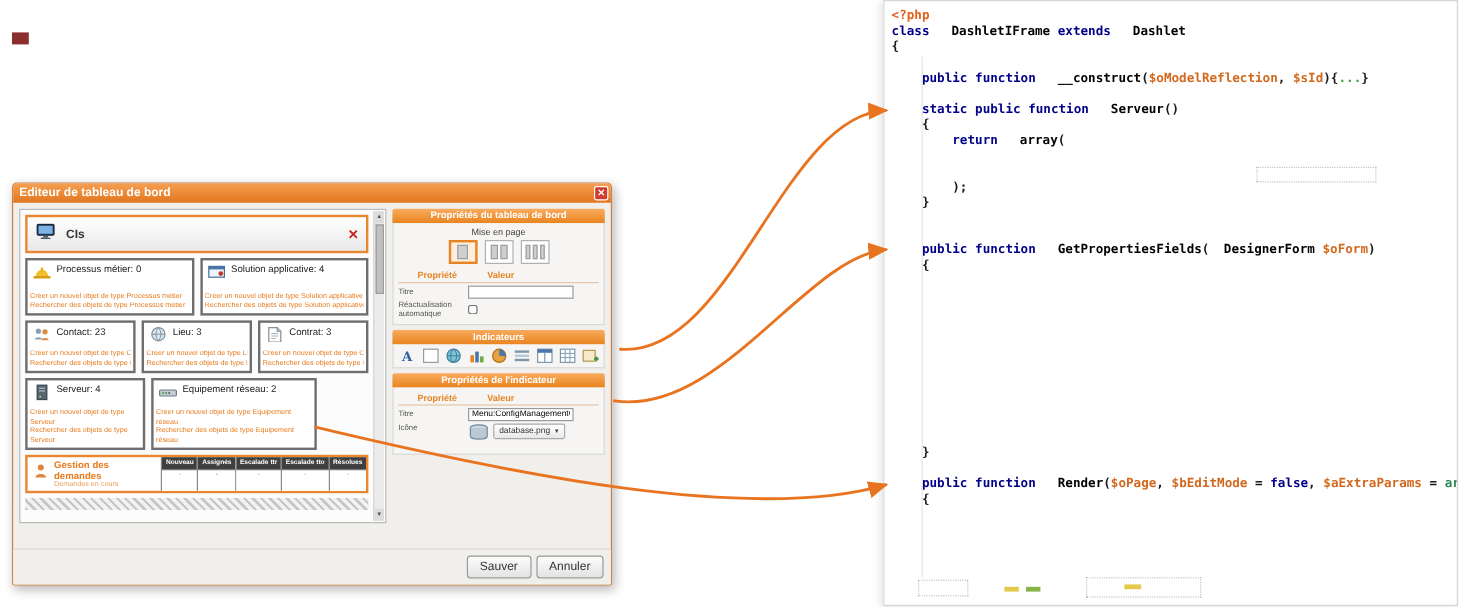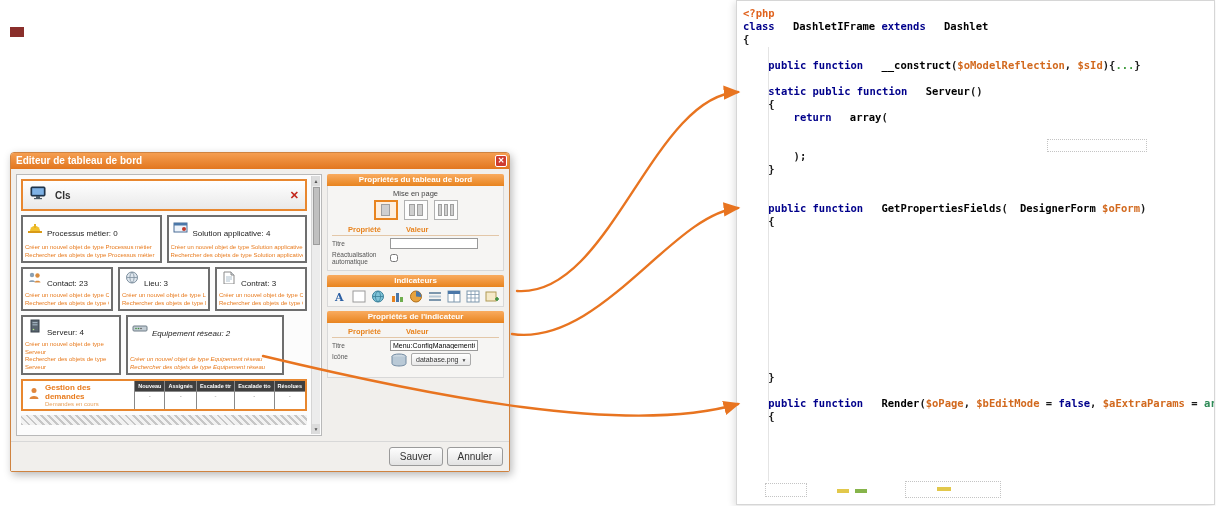--- a/index.html
+++ b/index.html
@@ -32,7 +32,7 @@
   #row3 .tile { flex:none; height:60px; }
   #row3 .tile:nth-child(1){ width:100px; }
   #row3 .tile:nth-child(2){ width:158px;font-style:italic; }
-  .tile-top { display:flex; align-items:flex-end; gap:4px; padding:3px 4px; min-height:20px; }
+  .tile-top { display:flex; align-items:flex-start; gap:4px; padding:3px 4px; min-height:20px; }
   .tlabel { font-size:8px; color:#222; }
   .tlinks { padding:1px 2px 2px; margin-top:auto; }
   .tlink { font-size:6px; color:#e87b1e; line-height:7.5px; white-space:nowrap; overflow:hidden; cursor:pointer; }

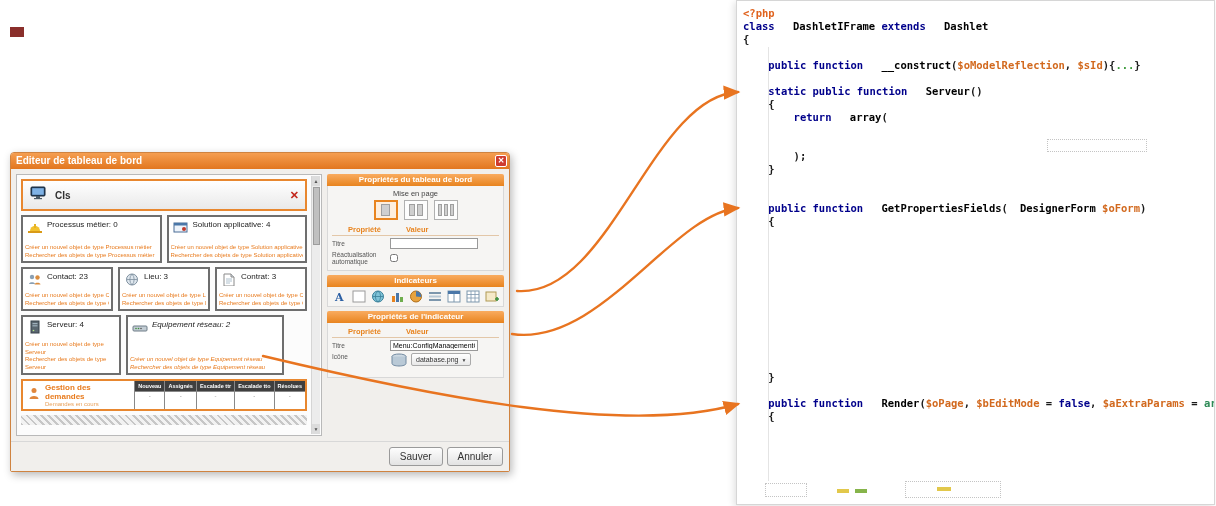--- a/index.html
+++ b/index.html
@@ -31,7 +31,7 @@
   #row3 { height:60px; }
   #row3 .tile { flex:none; height:60px; }
   #row3 .tile:nth-child(1){ width:100px; }
-  #row3 .tile:nth-child(2){ width:158px;font-style:italic; }
+  #row3 .tile:nth-child(2){ width:138px; }
   .tile-top { display:flex; align-items:flex-start; gap:4px; padding:3px 4px; min-height:20px; }
   .tlabel { font-size:8px; color:#222; }
   .tlinks { padding:1px 2px 2px; margin-top:auto; }

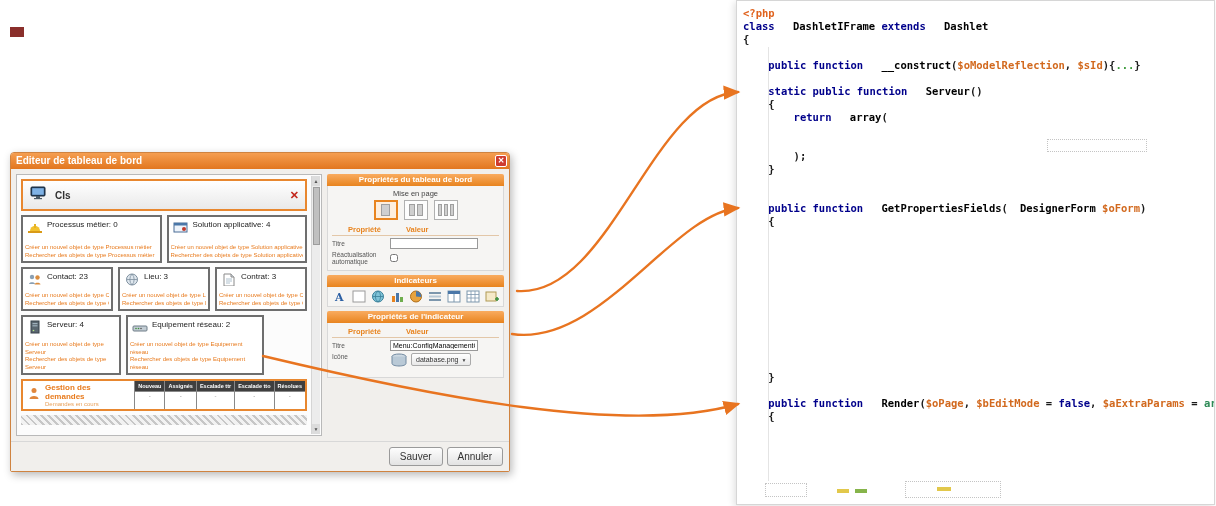--- a/index.html
+++ b/index.html
@@ -81,7 +81,7 @@
         padding:2px 4px; font-size:7px; color:#333; border-radius:2px; cursor:pointer; margin-left:3px; }
   .dd-arrow { font-size:5px; color:#444; }
 
-  .buttonpane { background:#f1efec; border-top:1px solid #d8d8d8; padding:5px 6px; display:flex; justify-content:flex-end; gap:4px; }
+  .buttonpane { background:#f1efec; border-top:1px solid #d8d8d8; padding:5px 6px; display:flex; justify-content:flex-end; gap:4px;margin-top:16px; }
   .btn { font-size:10px; padding:3px 10px; background:linear-gradient(#fdfdfd,#e3e3e3); border:1px solid #9a9a9a;
          border-radius:3px; color:#333; font-family:inherit; cursor:pointer; }
 

